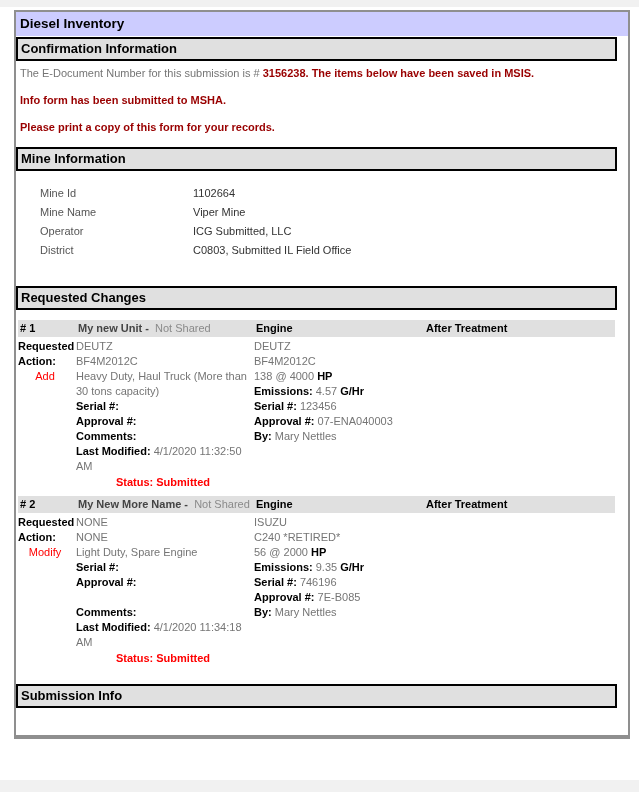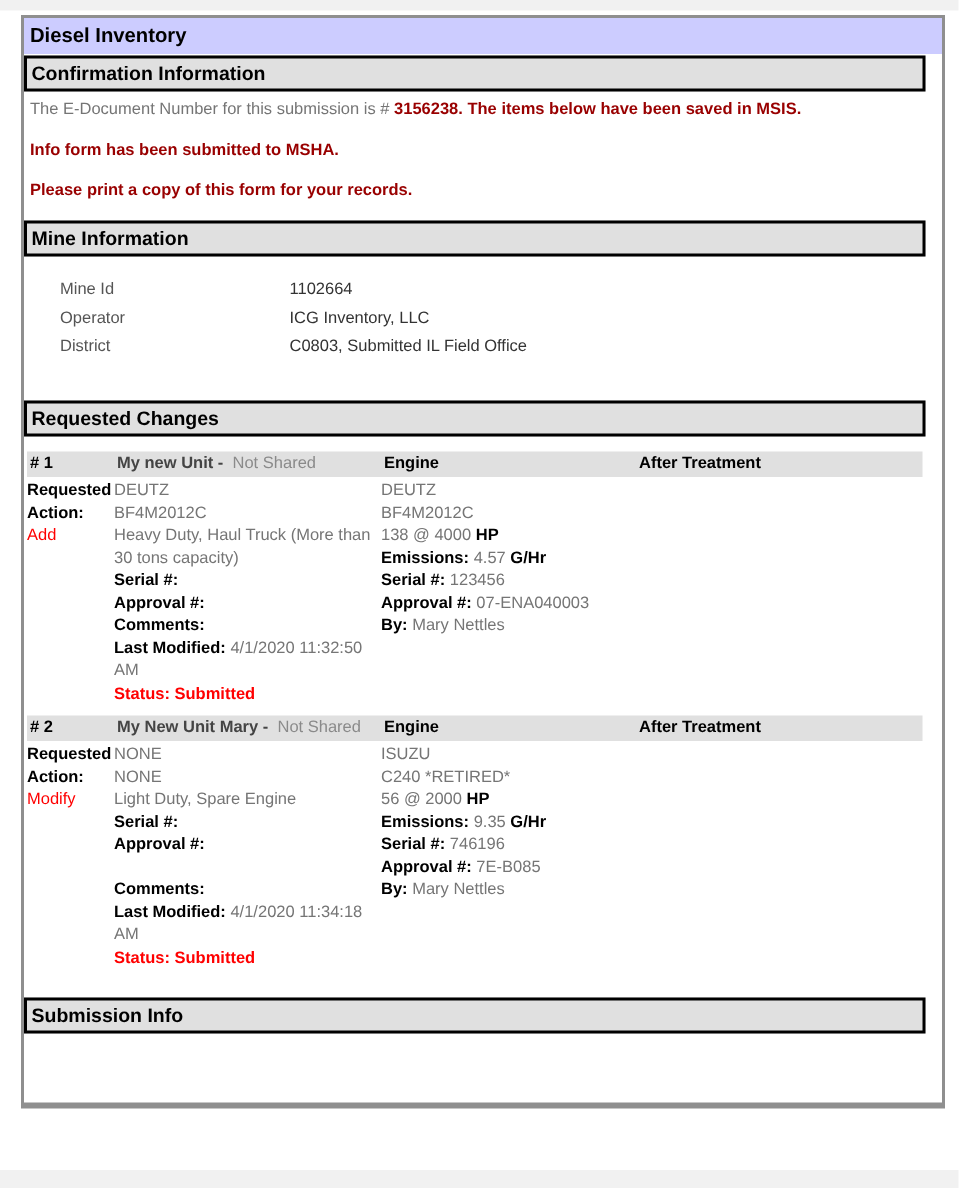--- a/index.html
+++ b/index.html
@@ -120,6 +120,9 @@
     <div class="mine-body">
       <div class="mine-row">
         <span class="mine-label">Mine Id</span><span class="mine-value">1102664</span>
+      </div>
+      <div class="mine-row">
+        <span class="mine-label">Mine Name</span><span class="mine-value">Viper Mine</span>
       </div>
       <div class="mine-row">
         <span class="mine-label">Operator</span><span class="mine-value">ICG Inventory, LLC</span>

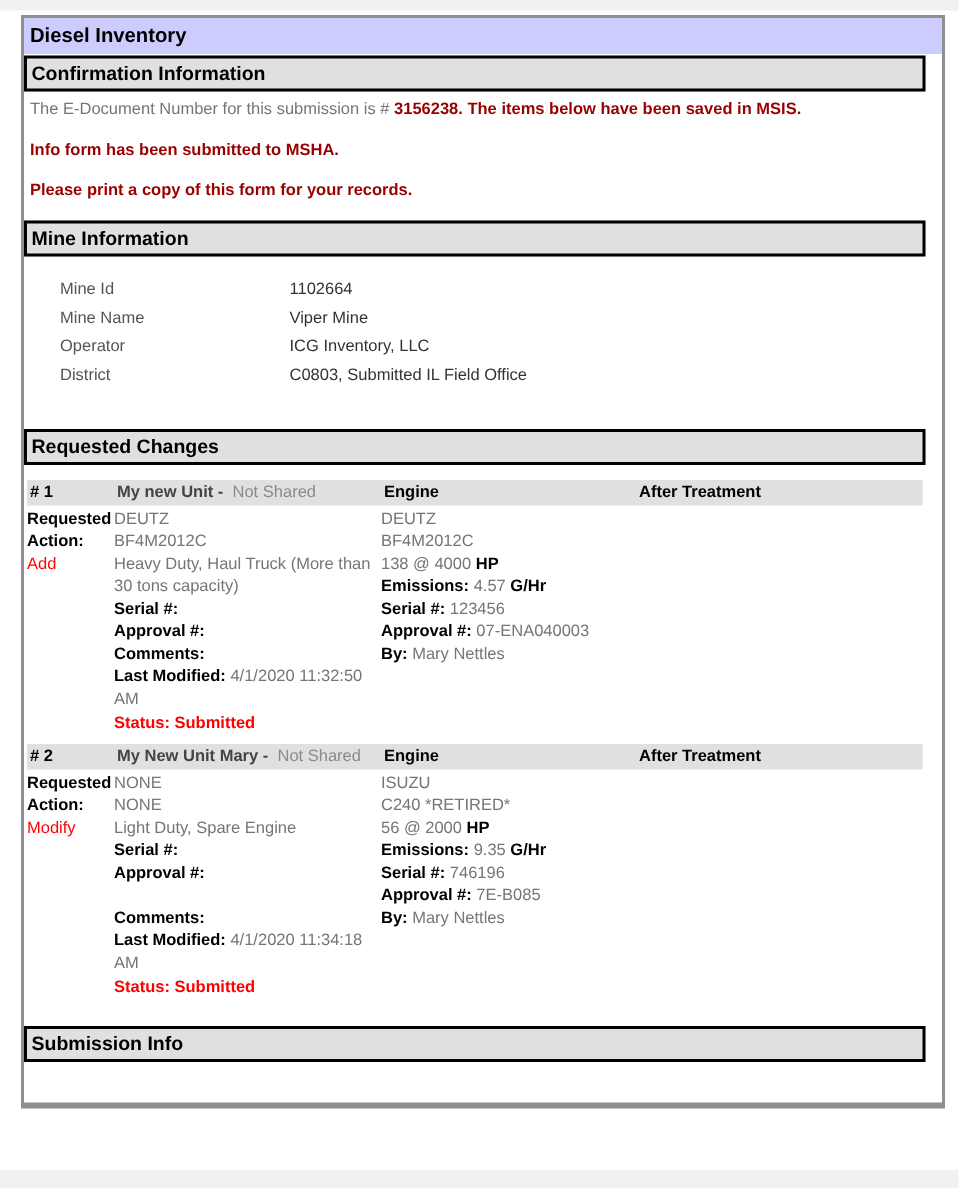--- a/index.html
+++ b/index.html
@@ -125,7 +125,7 @@
         <span class="mine-label">Mine Name</span><span class="mine-value">Viper Mine</span>
       </div>
       <div class="mine-row">
-        <span class="mine-label">Operator</span><span class="mine-value">ICG Inventory, LLC</span>
+        <span class="mine-label">Operator</span><span class="mine-value">ICG Submitted, LLC</span>
       </div>
       <div class="mine-row">
         <span class="mine-label">District</span><span class="mine-value">C0803, Submitted IL Field Office</span>

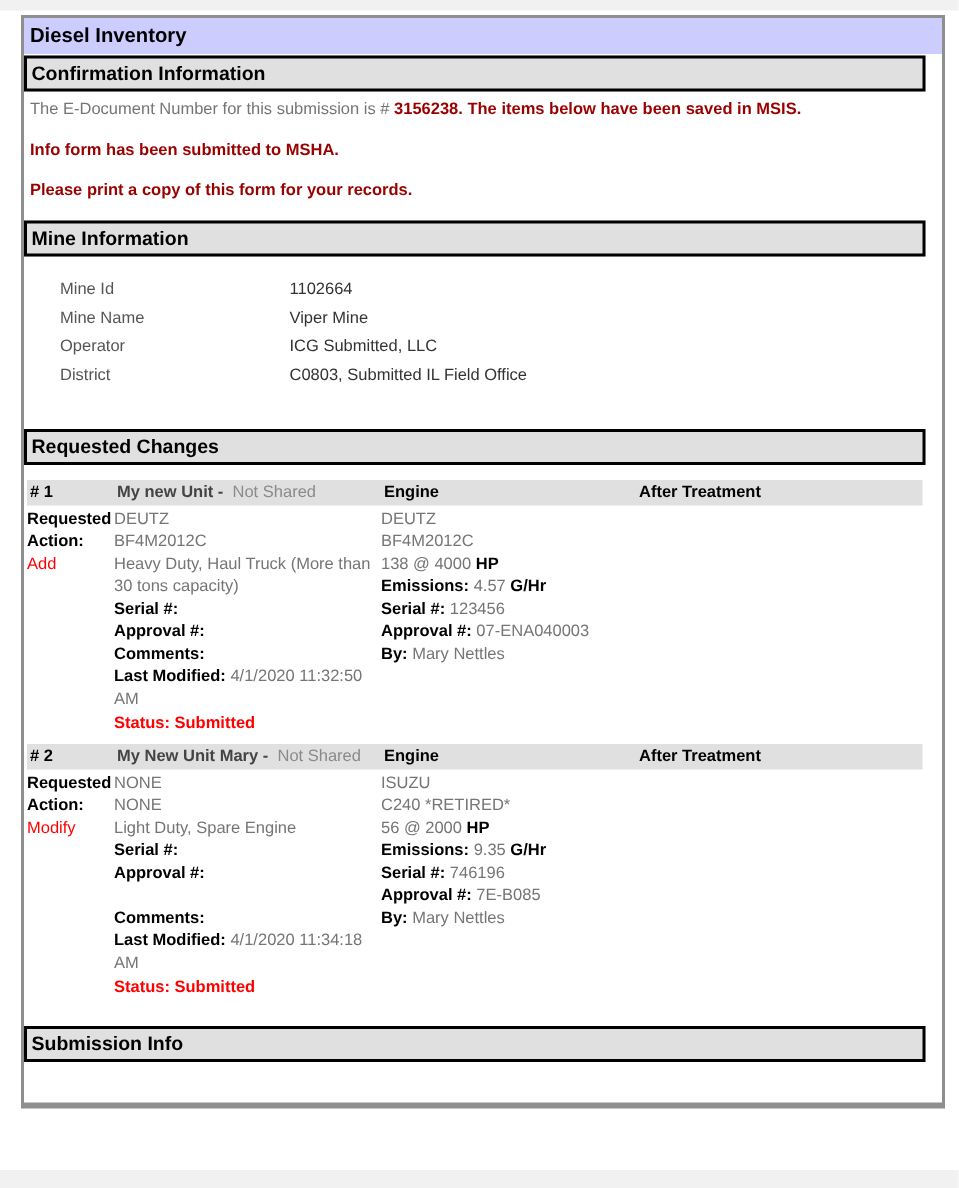--- a/index.html
+++ b/index.html
@@ -49,7 +49,7 @@
   .maroon { color: #990000; font-weight: bold; }
   .gray { color: #757575; }
   .bold { font-weight: bold; color: #000; }
-  .red { color: #ff0000; }
+  .red { color: #ff0000; text-align: center; }
 
   .mine-section { margin-top: 13px; }
   .mine-body { padding: 13px 0 6px 24px; }

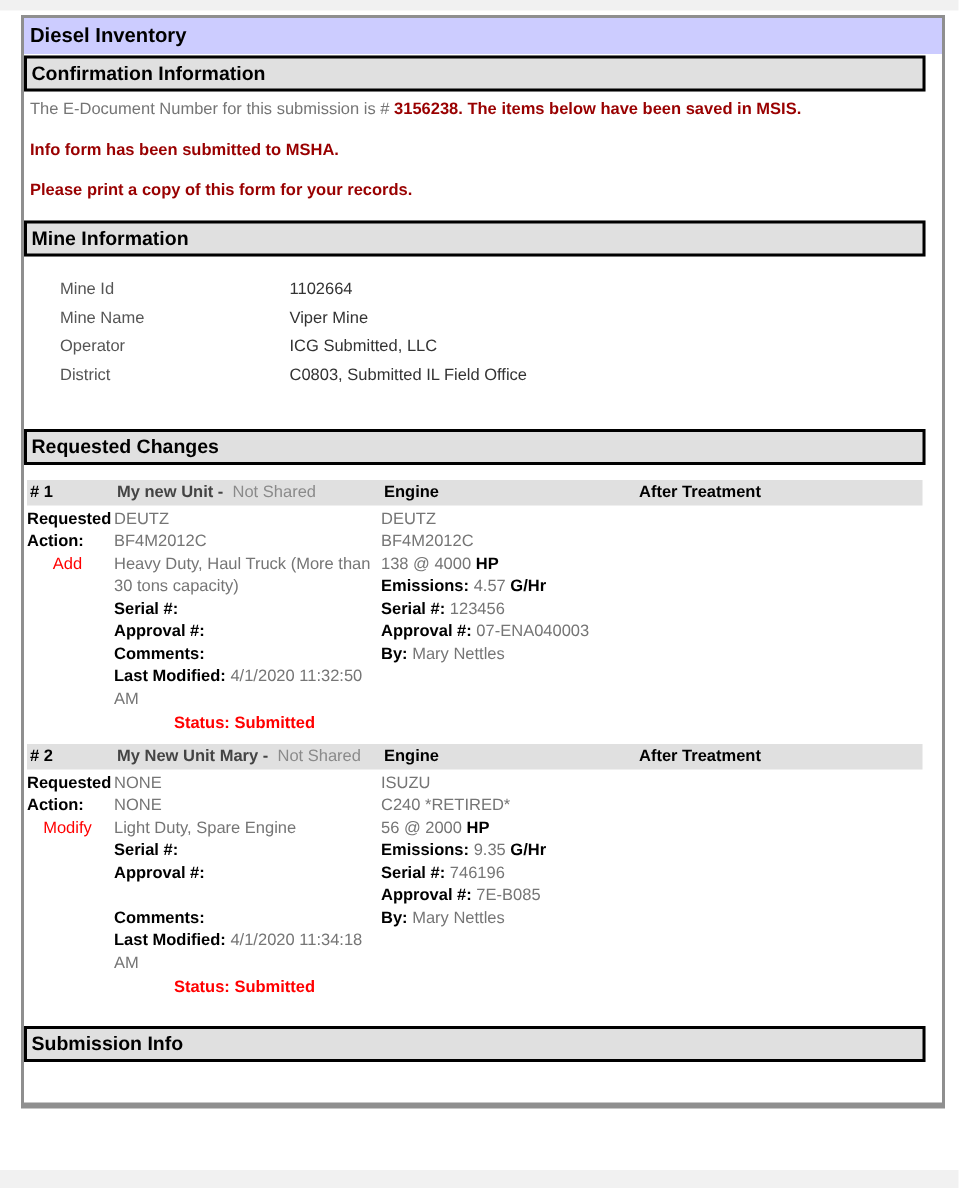--- a/index.html
+++ b/index.html
@@ -194,7 +194,7 @@
       <div class="unit-block">
         <div class="unit-header">
           <span class="uh-c1"># 2</span>
-          <span class="uh-c2"><span class="unit-name">My New Unit Mary -</span>&nbsp; <span class="not-shared">Not Shared</span></span>
+          <span class="uh-c2"><span class="unit-name">My New More Name -</span>&nbsp; <span class="not-shared">Not Shared</span></span>
           <span class="uh-c3">Engine</span>
           <span class="uh-c4">After Treatment</span>
         </div>

